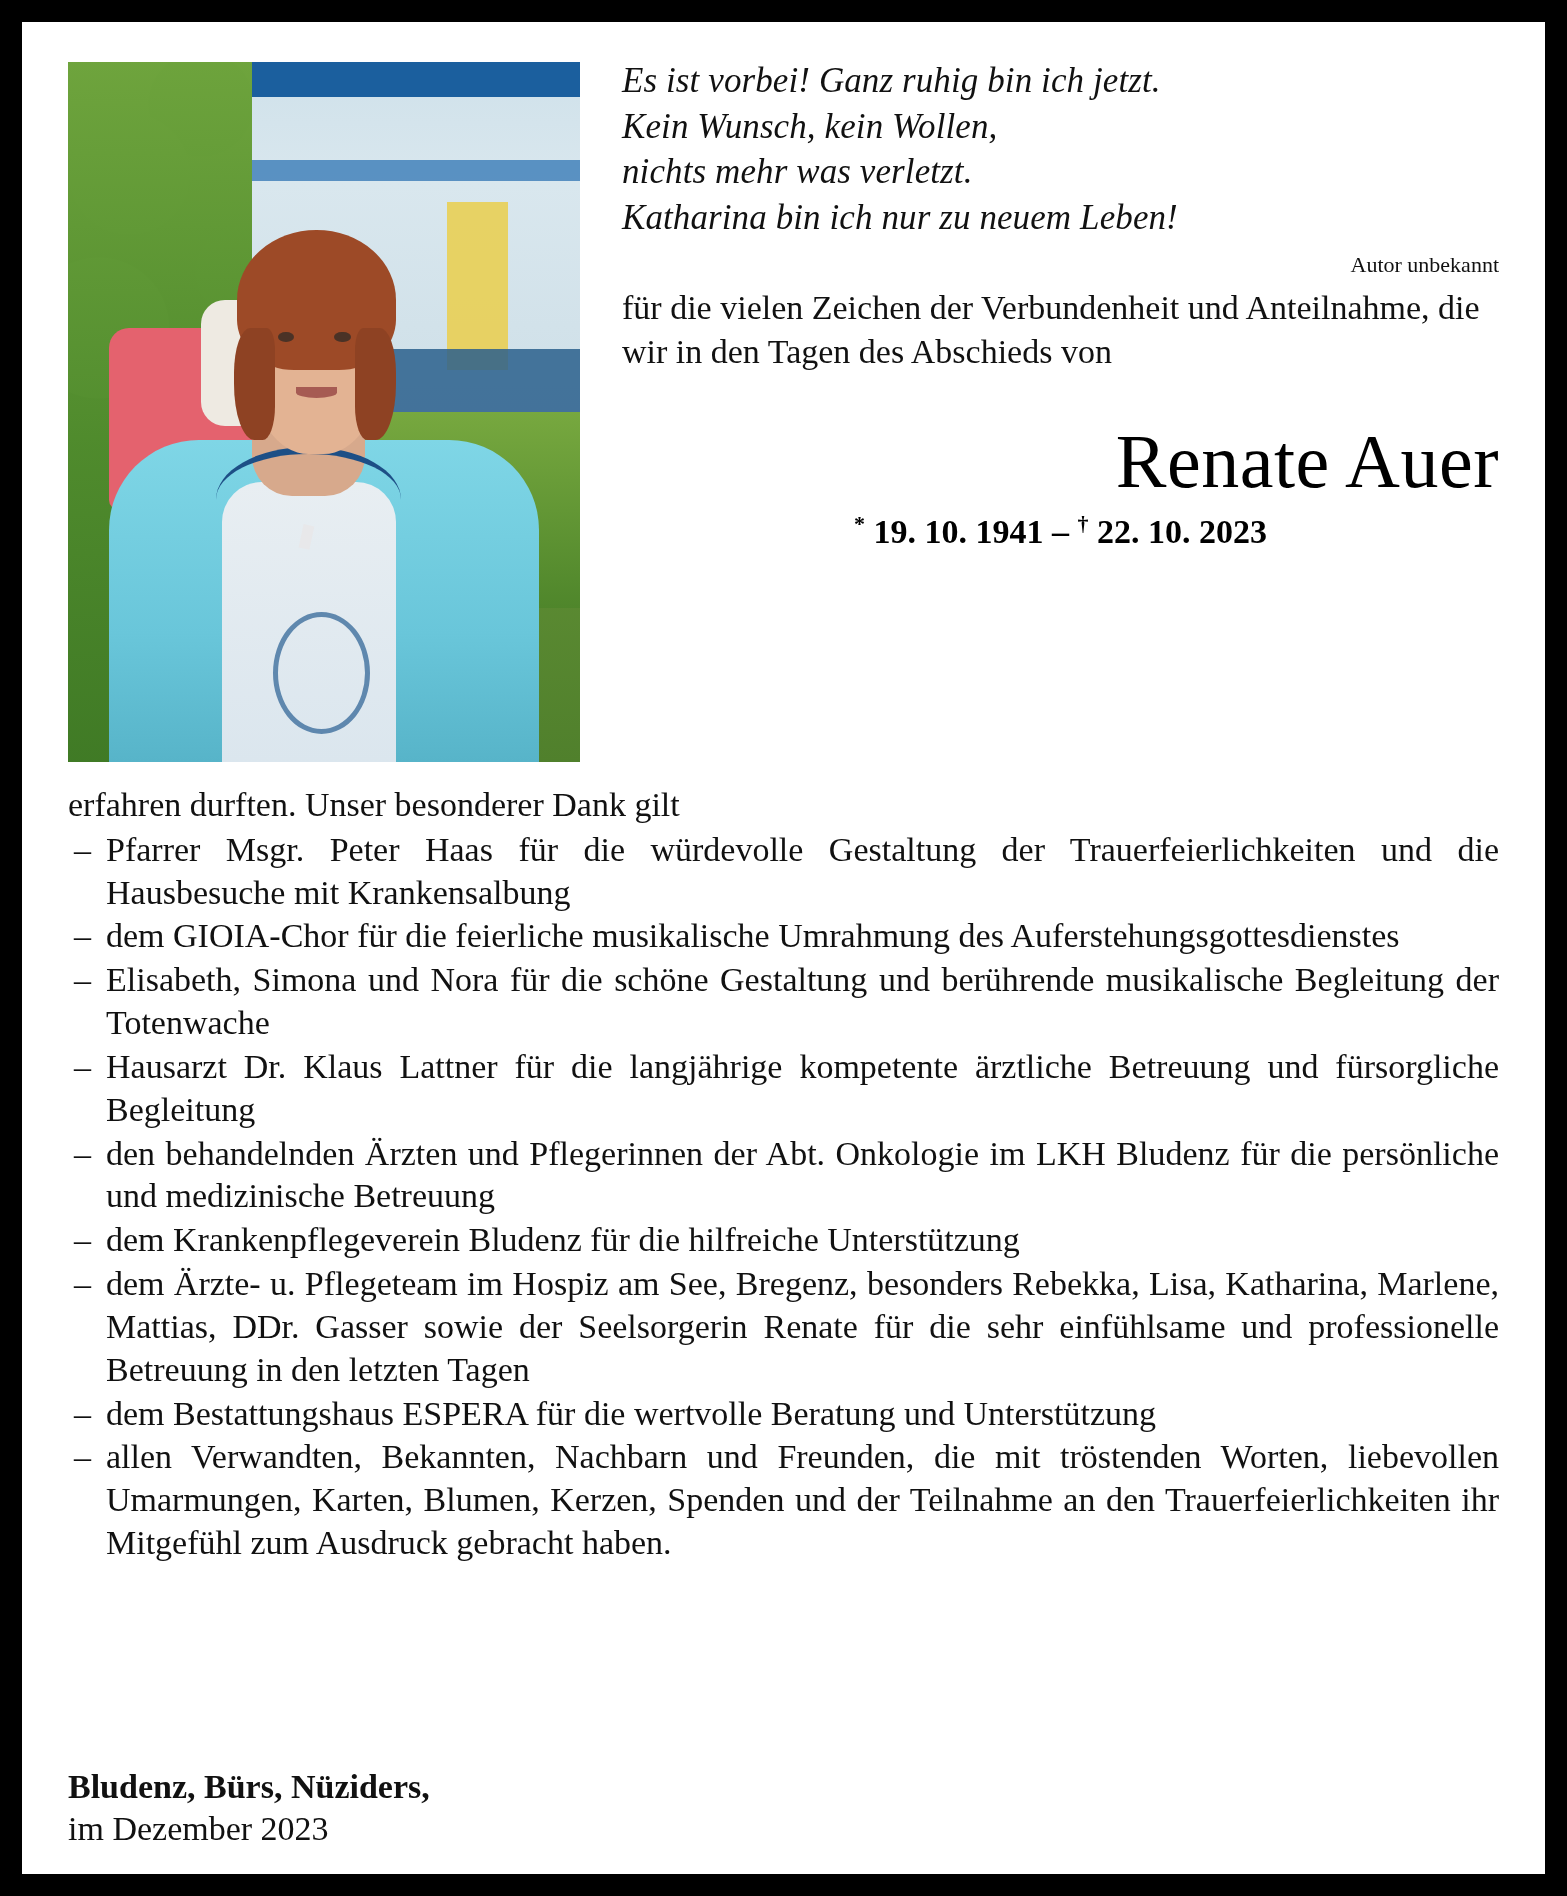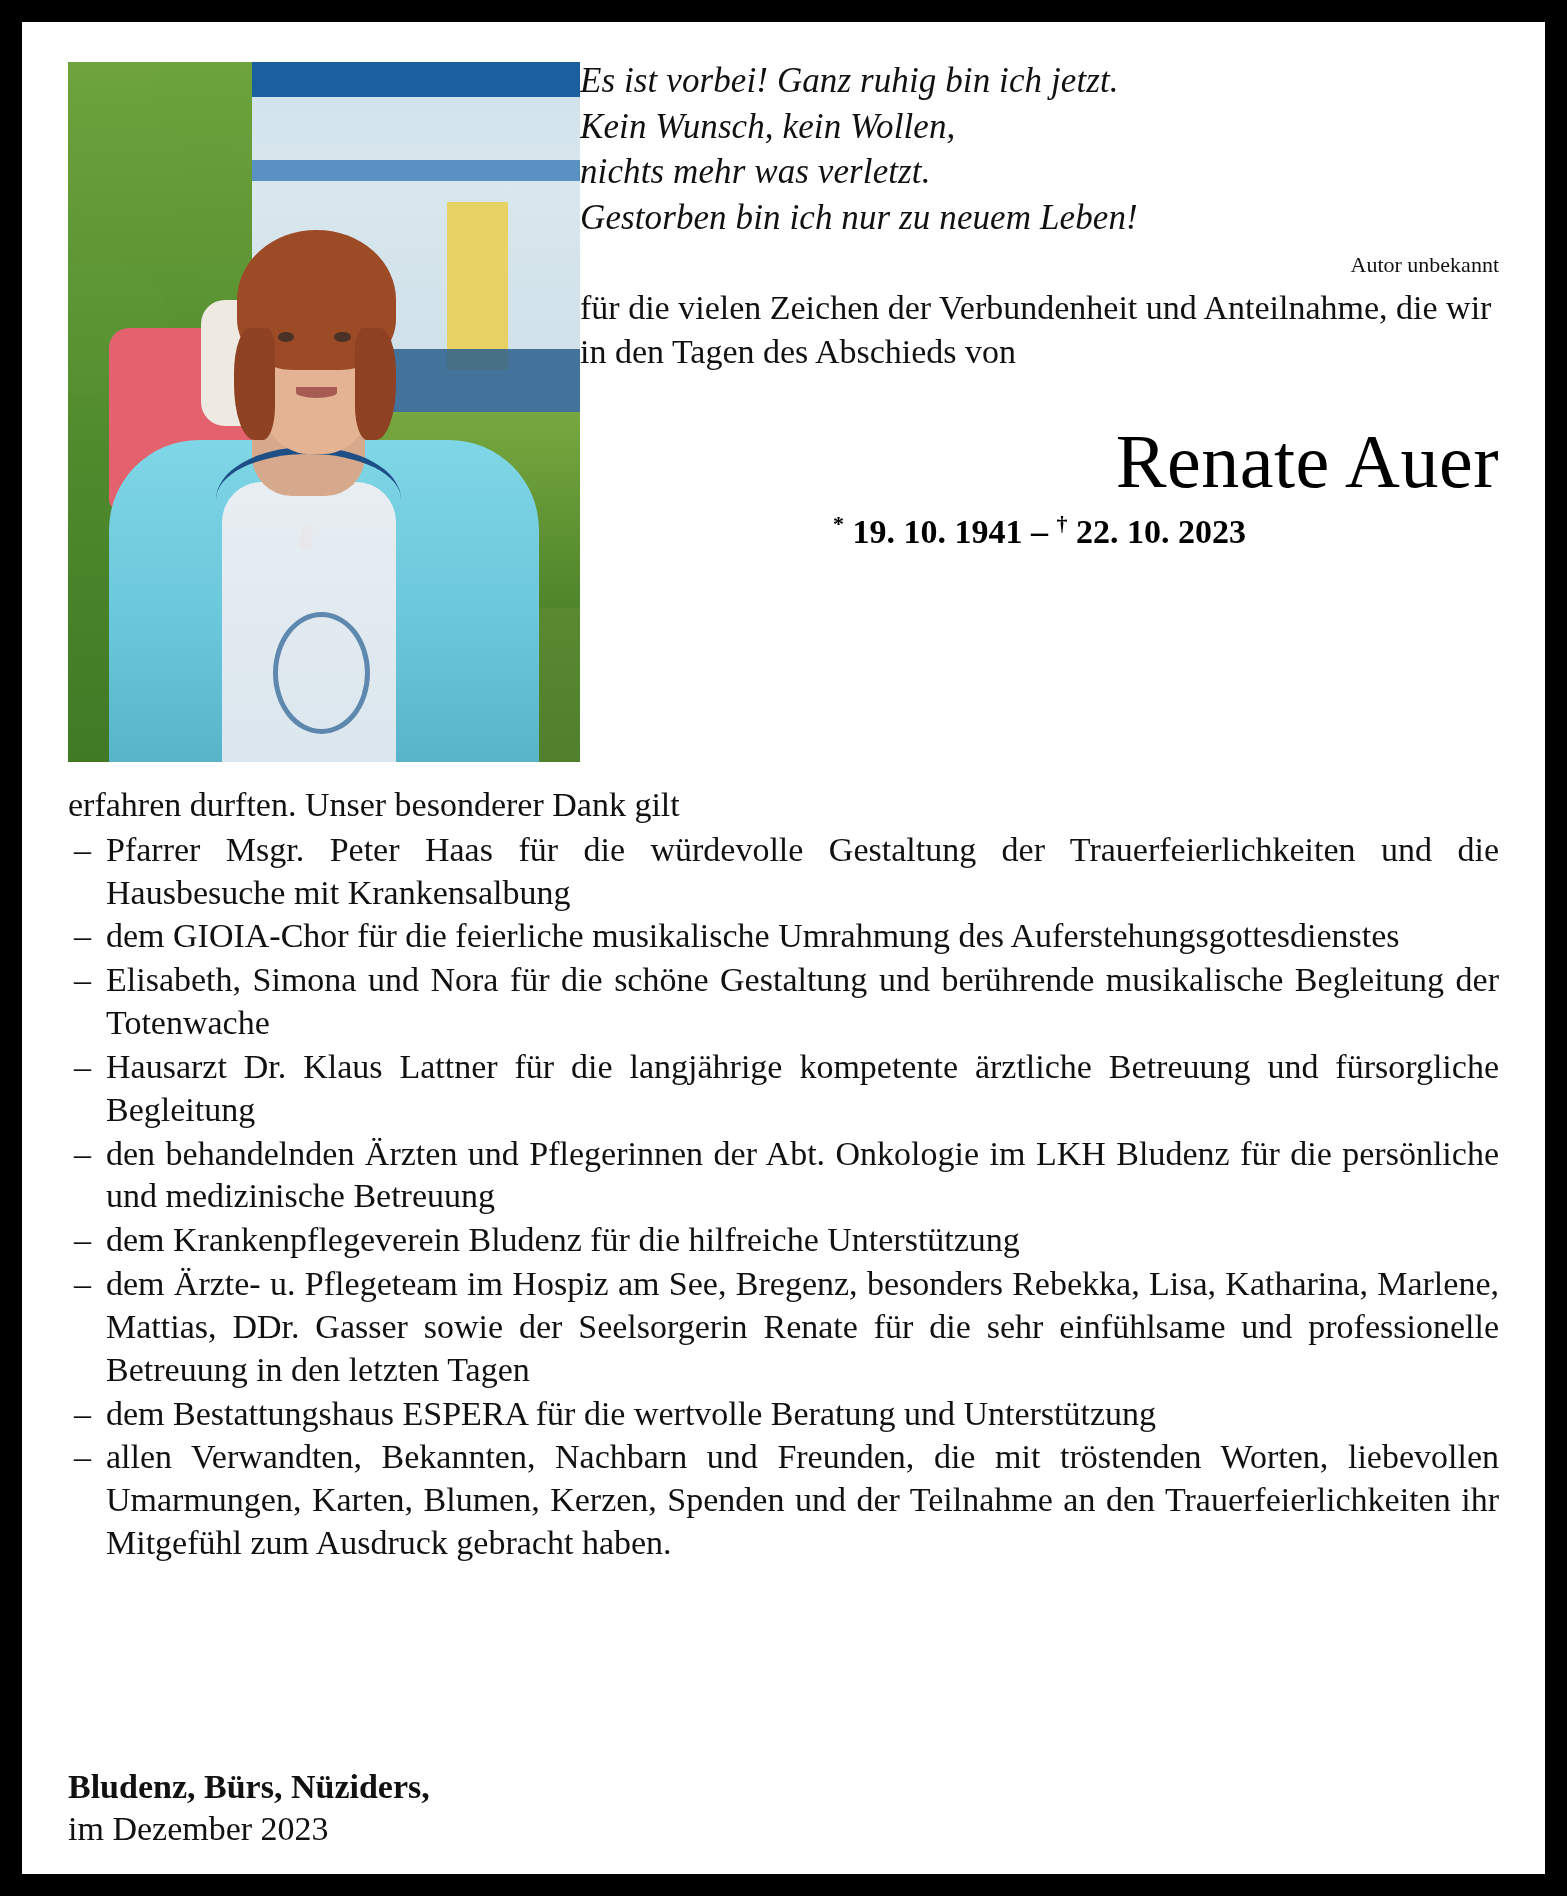--- a/index.html
+++ b/index.html
@@ -231,6 +231,7 @@
 
   .quote-col {
     flex: 1 1 auto;
+    padding-left: 42px;
     padding-top: 2px;
   }
   .poem {

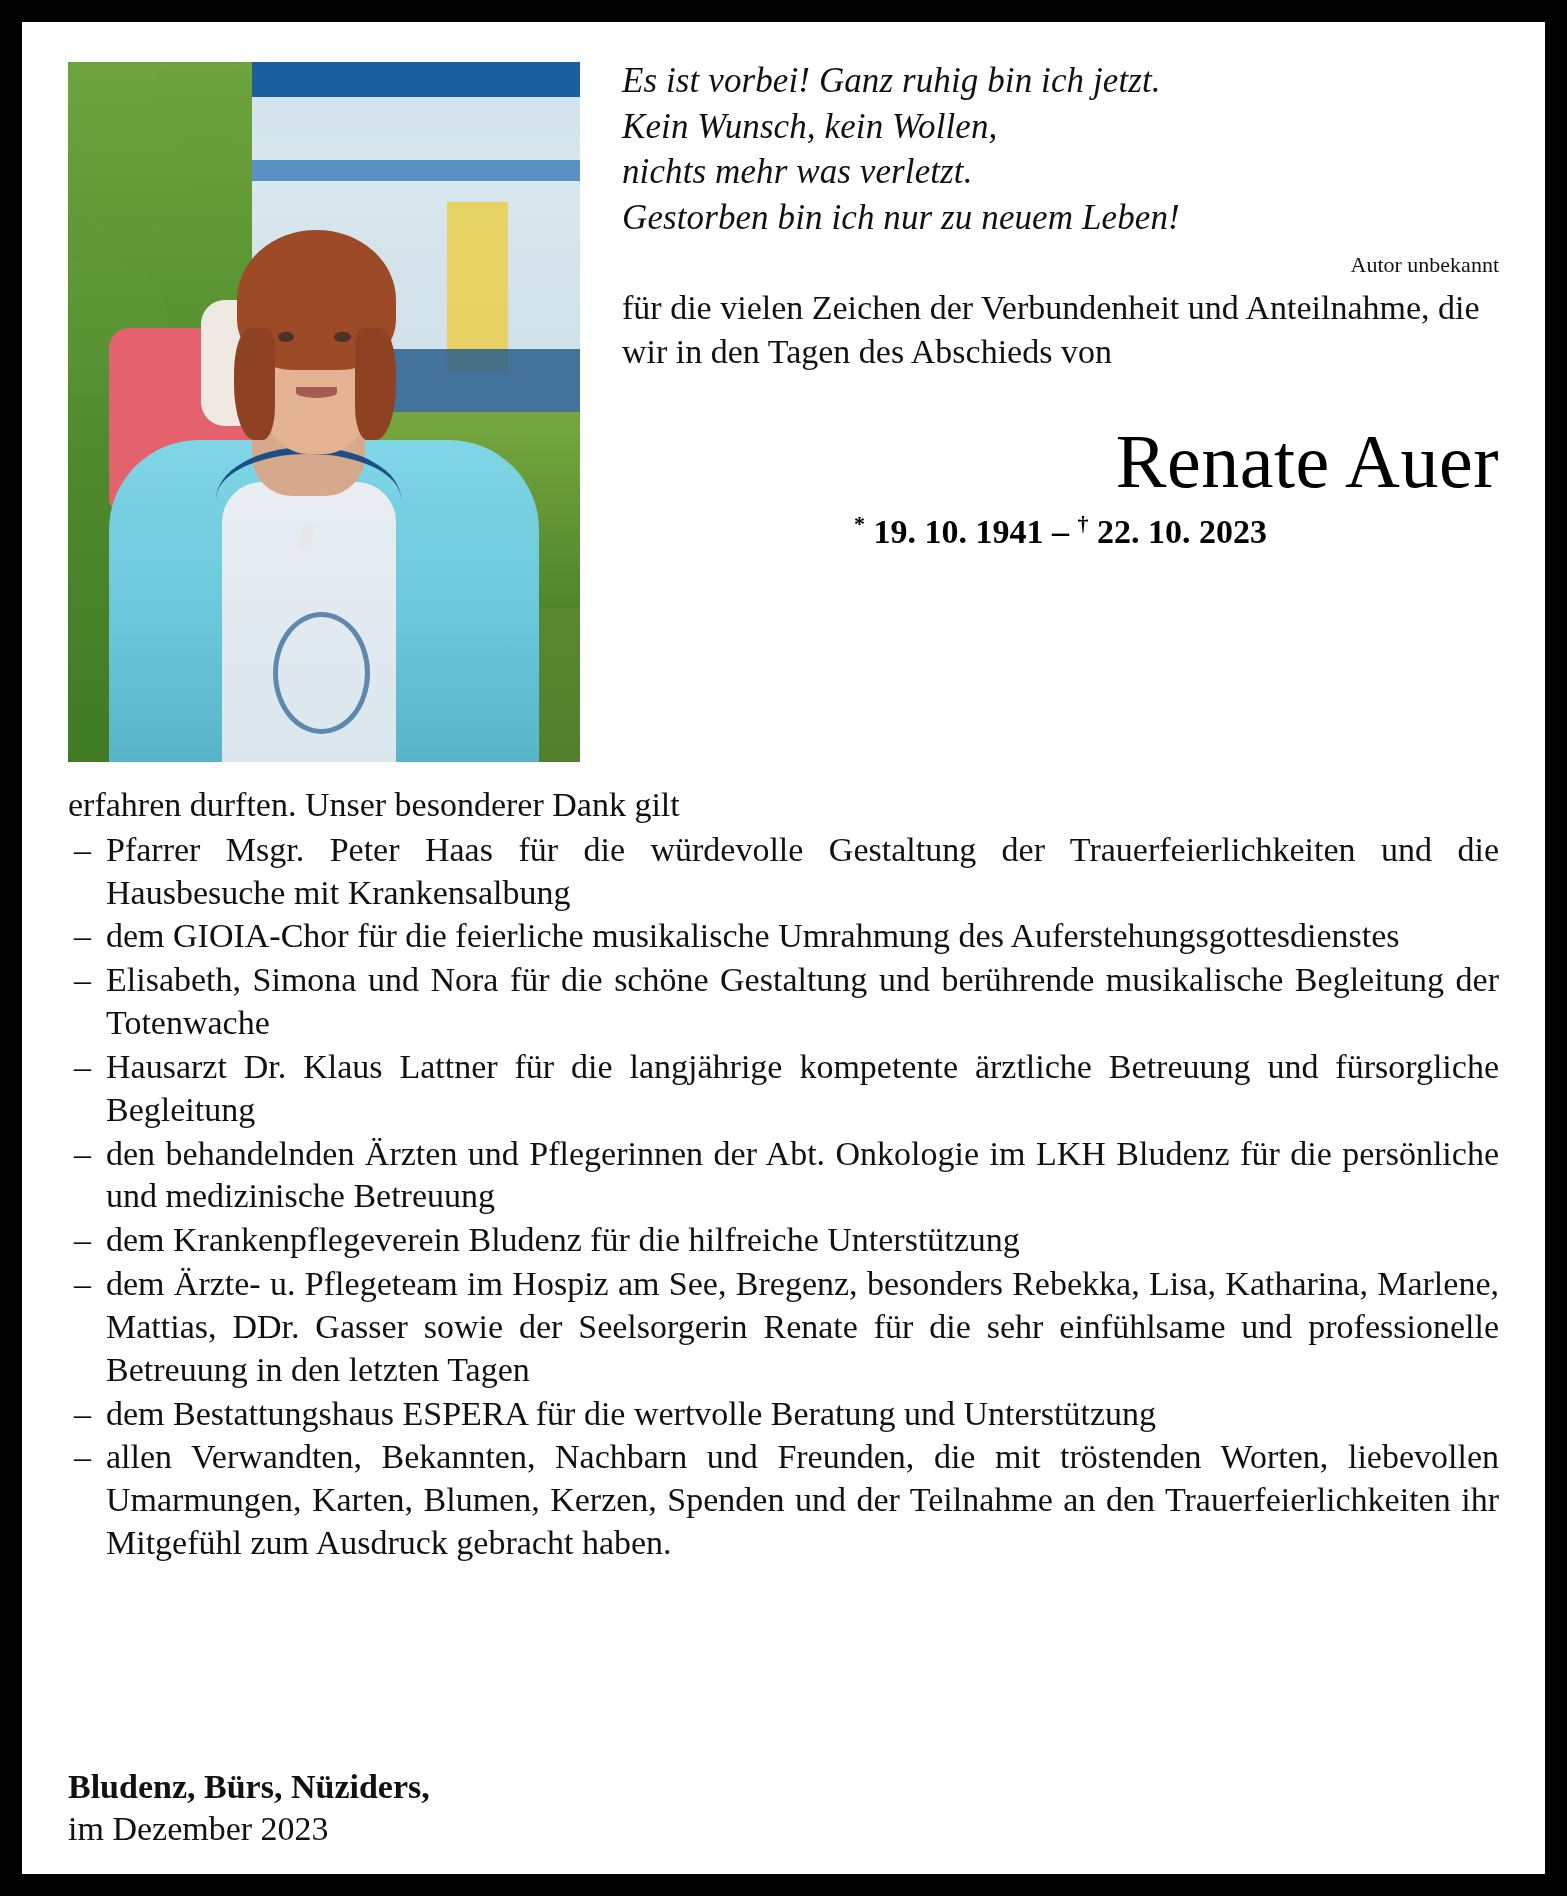--- a/index.html
+++ b/index.html
@@ -368,7 +368,7 @@
           <div>Es ist vorbei! Ganz ruhig bin ich jetzt.</div>
           <div>Kein Wunsch, kein Wollen,</div>
           <div>nichts mehr was verletzt.</div>
-          <div>Gestorben bin ich nur zu neuem Leben!</div>
+          <div>Katharina bin ich nur zu neuem Leben!</div>
         </div>
 
         <div class="author">Autor unbekannt</div>

